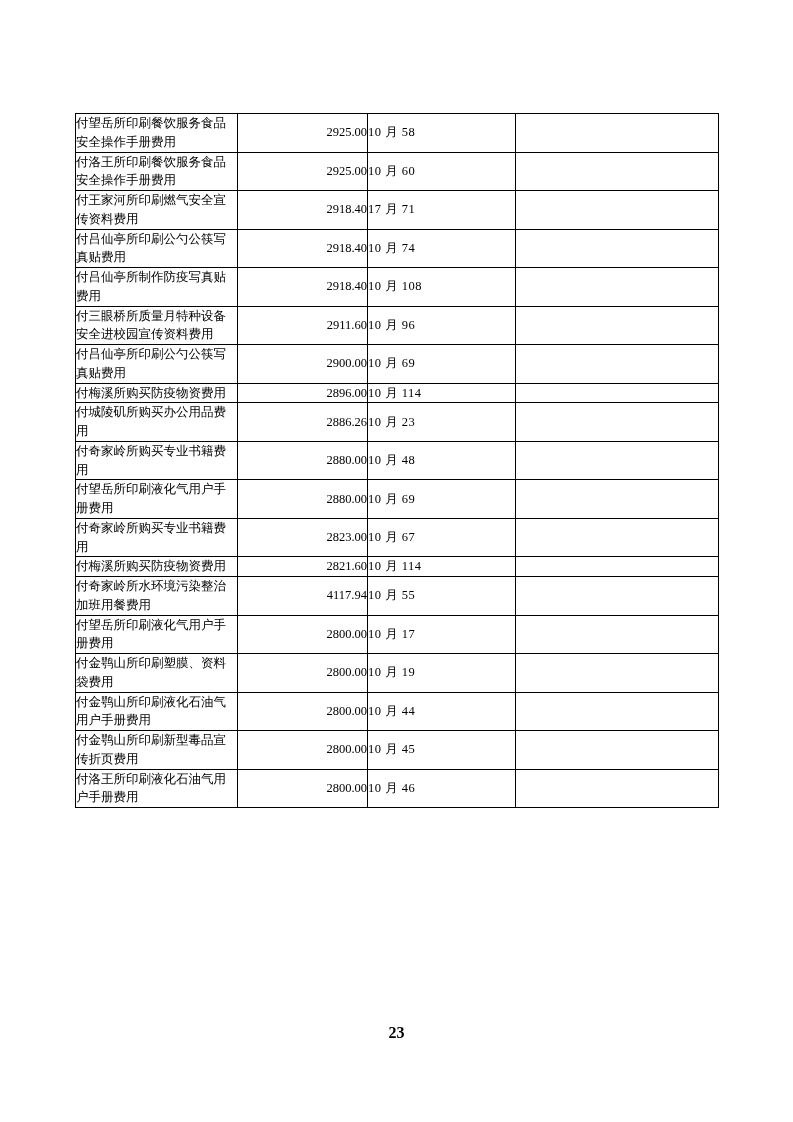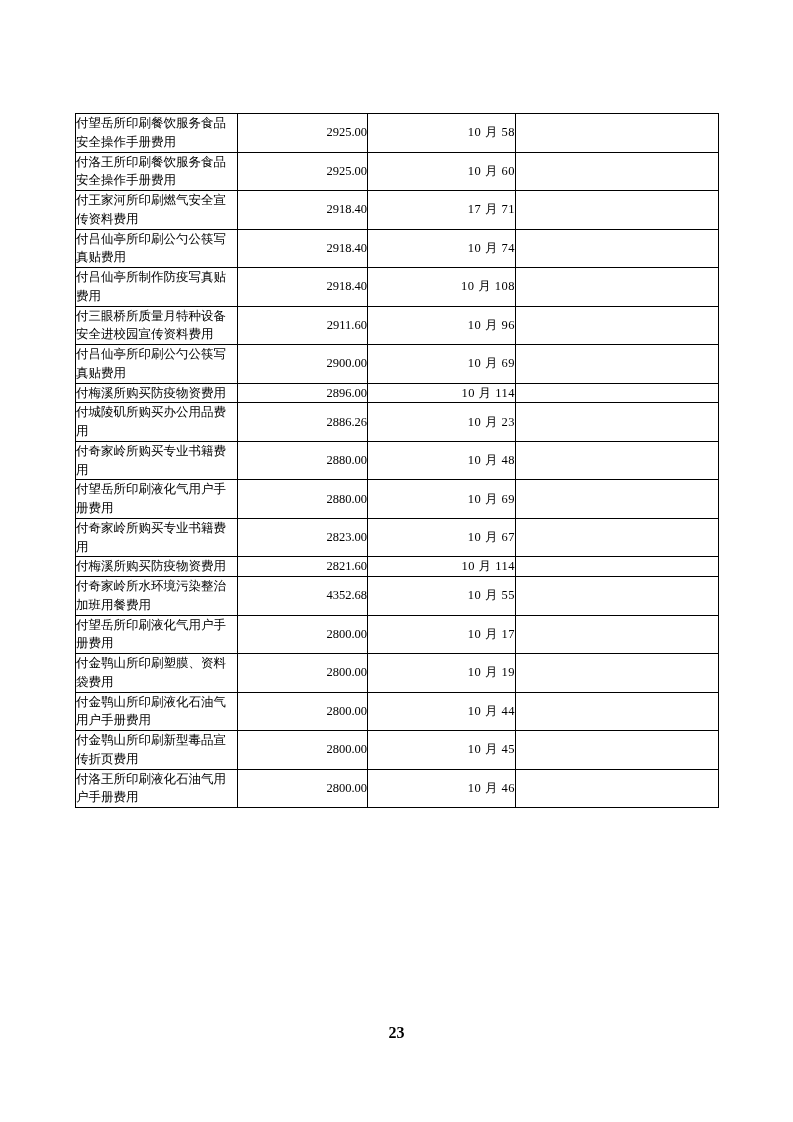--- a/index.html
+++ b/index.html
@@ -49,7 +49,7 @@
   }
   .cell-ref {
     padding: 5px 4px 5px 7px;
-    text-align: right;
+    text-align: left;
     letter-spacing: 0.5px;
     margin-left: 26px;
   }

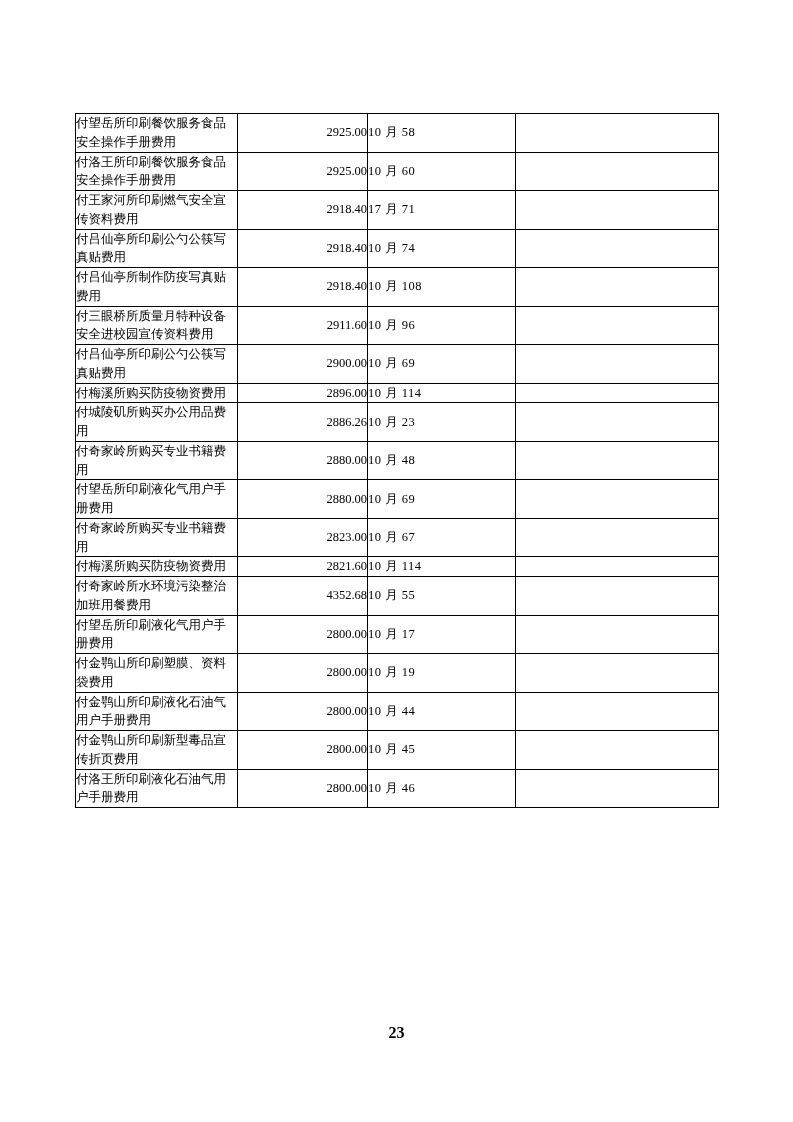--- a/index.html
+++ b/index.html
@@ -159,7 +159,7 @@
       </tr>
       <tr>
         <td class="cell-desc">付奇家岭所水环境污染整治加班用餐费用</td>
-        <td class="cell-amount">4352.68</td>
+        <td class="cell-amount">4117.94</td>
         <td class="cell-ref">10 月  55</td>
         <td class="cell-blank"></td>
       </tr>

